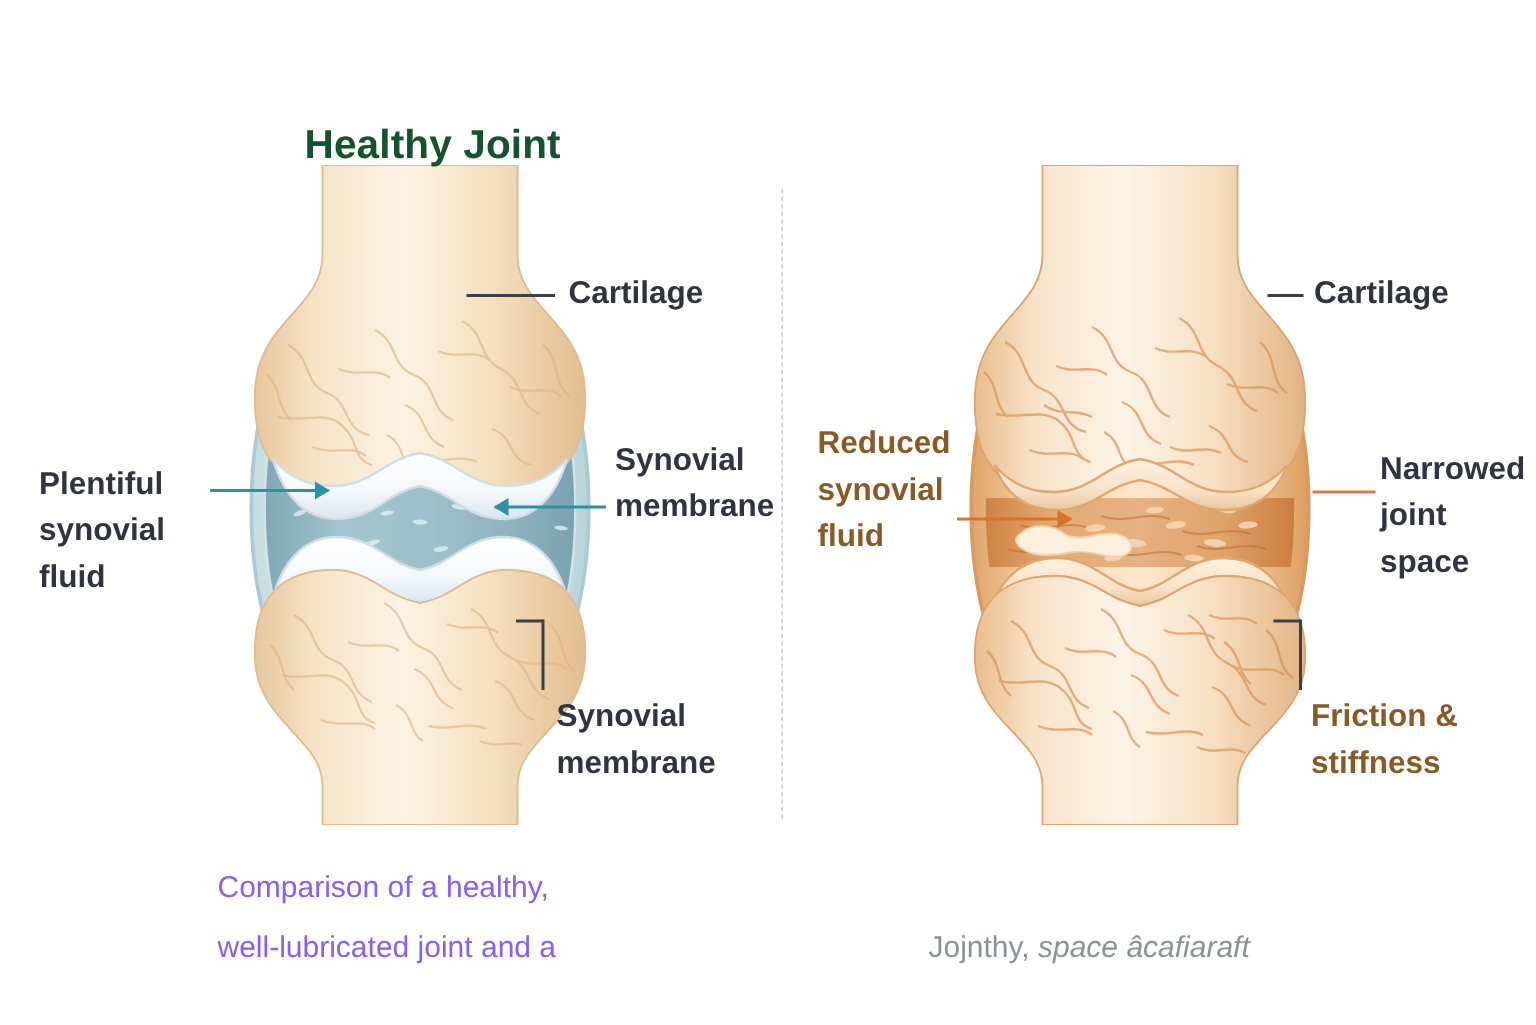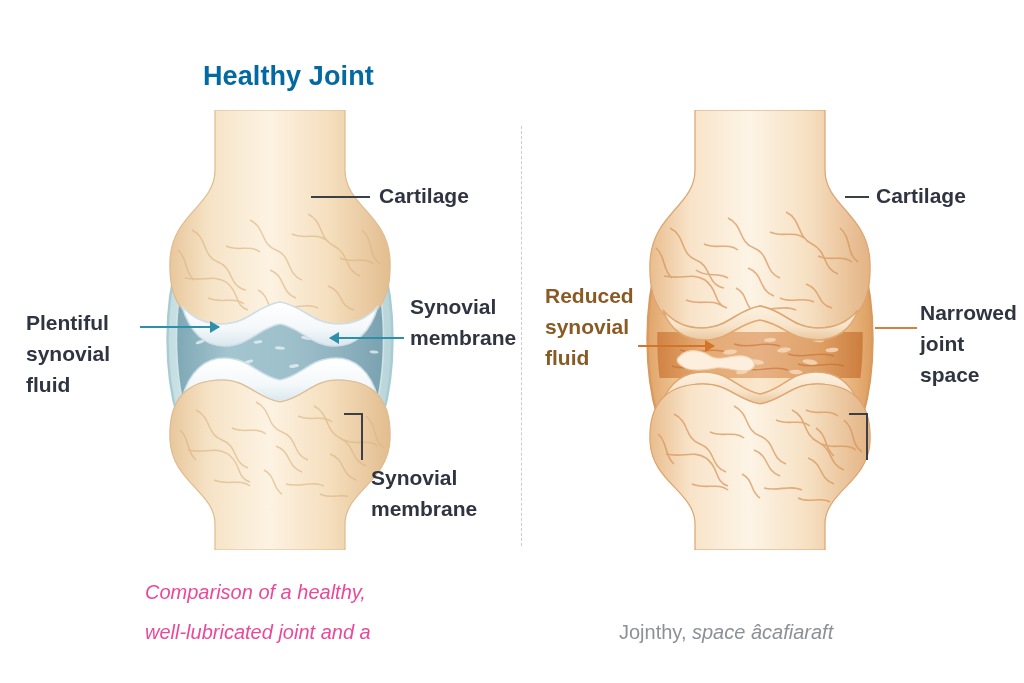--- a/index.html
+++ b/index.html
@@ -17,9 +17,10 @@
     position:absolute;
     font-size:27px;
     font-weight:700;
-    color:#0369a1;
+    color:#14532d;
     letter-spacing:.1px;
     white-space:nowrap;
+    margin-top:20px;
   }
   #title-healthy{left:203px;top:61px;}
   #title-dry{left:710px;top:61px;}

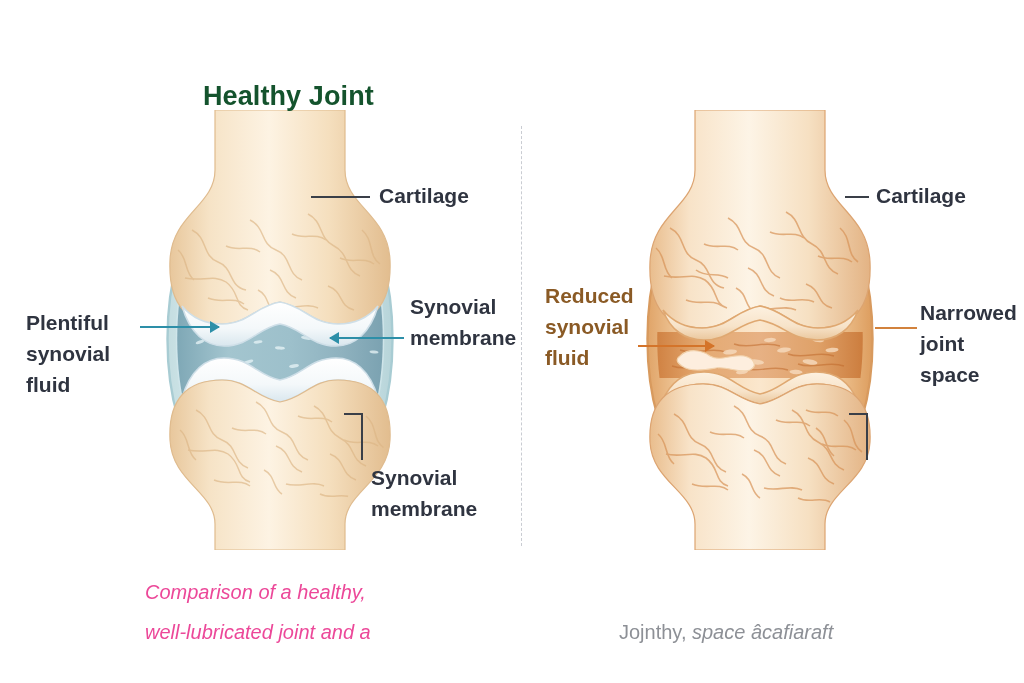--- a/index.html
+++ b/index.html
@@ -425,6 +425,8 @@
 
   <div class="lead lead-h" id="ll-fr-h"></div>
   <div class="lead lead-v" id="ll-fr-v"></div>
+  <div class="label amber" id="lbl-friction">Friction &amp;
+stiffness</div>
 
   <div class="caption" id="cap-left">Comparison of a healthy,
 well-lubricated joint and a</div>

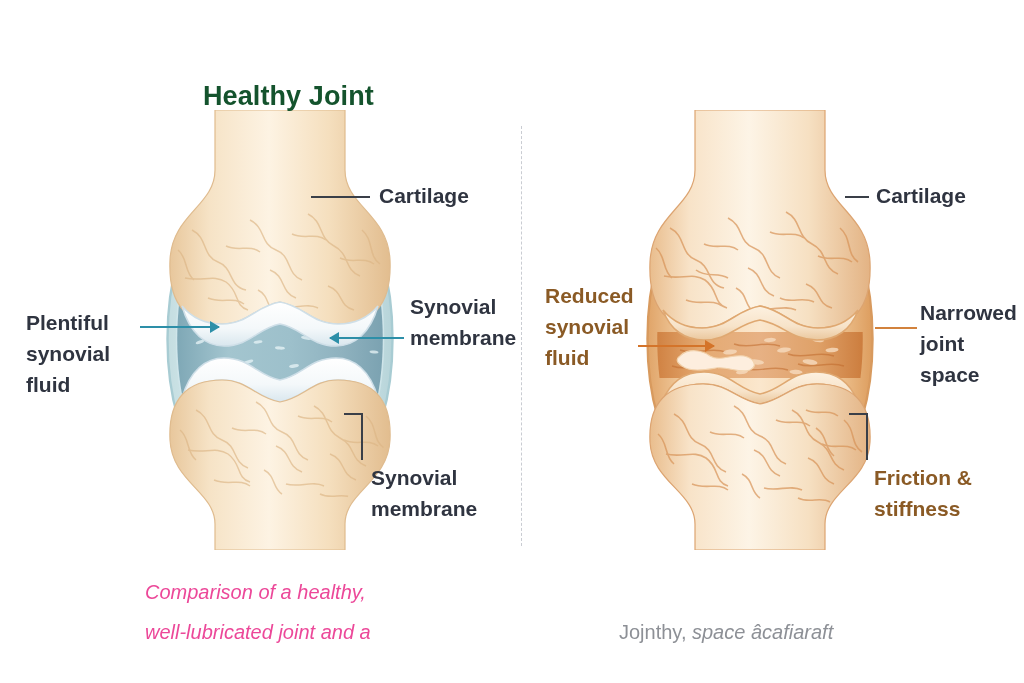--- a/index.html
+++ b/index.html
@@ -95,10 +95,9 @@
     position:absolute;
     font-size:20px;
     line-height:40px;
-    color:#ec4899;
+    color:#8b5cf6;
     white-space:pre-line;
     font-weight:400;
-    font-style:italic;
   }
   #cap-left{left:145px;top:572px;}
   #cap-right{left:619px;top:572px;font-style:italic;color:#8d9096;}

